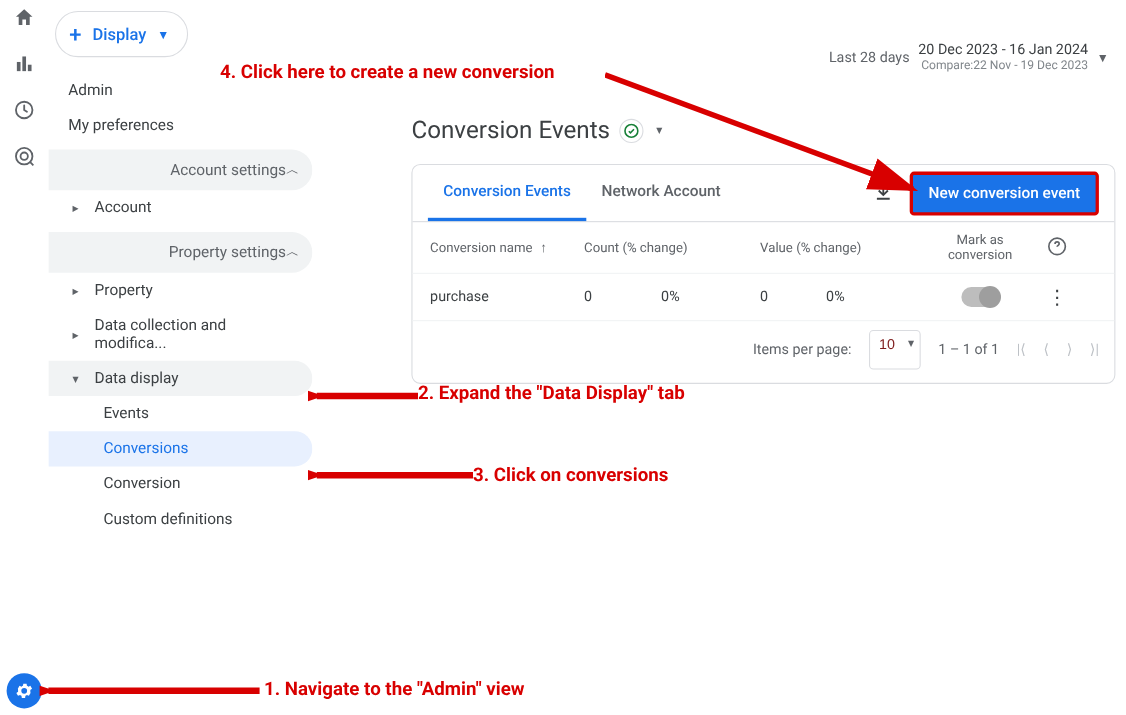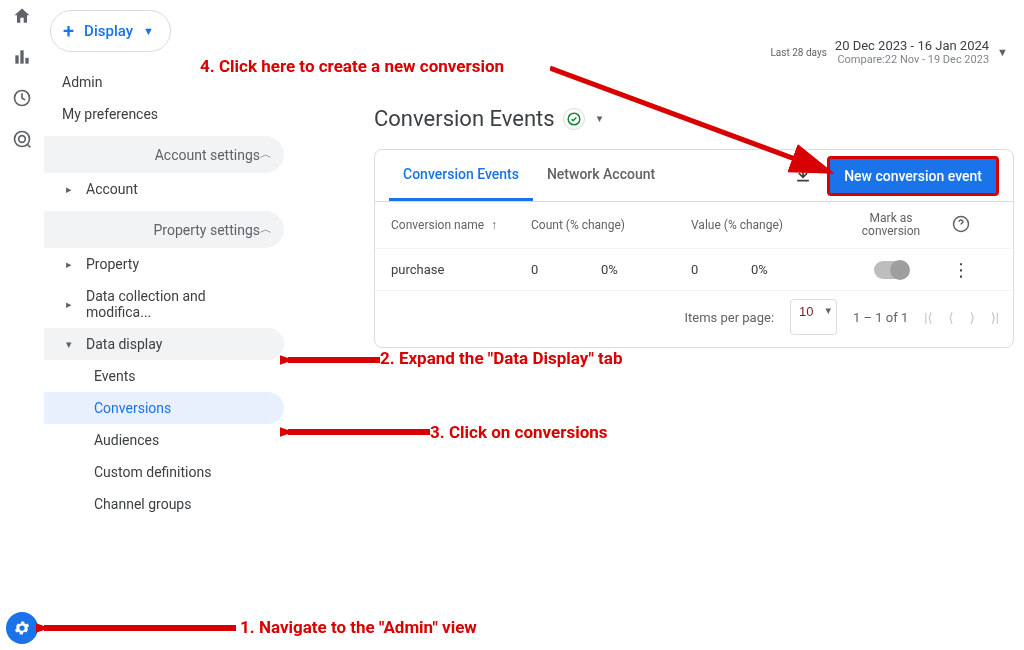--- a/index.html
+++ b/index.html
@@ -110,7 +110,7 @@
     gap: 8px;
   }
   .date-range .lbl {
-    font-size: 10px; color: #5f6368;
+    font-size: 13px; color: #5f6368;
   }
   .date-range .cmp { font-size: 11px; color: #80868b; display:block;}
   .dr-caret { color:#5f6368; font-size:11px; }

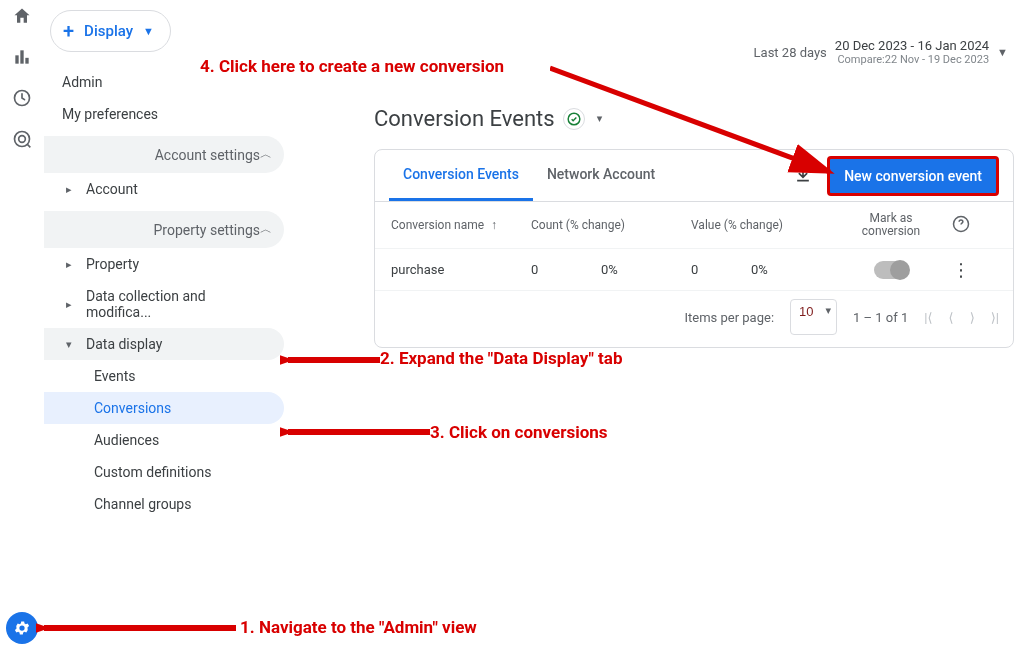--- a/index.html
+++ b/index.html
@@ -294,7 +294,7 @@
   </div>
   <div class="side-sub">Events</div>
   <div class="side-sub active">Conversions</div>
-  <div class="side-sub">Audiences</div>
+  <div class="side-sub">Conversion</div>
   <div class="side-sub">Custom definitions</div>
   <div class="side-sub">Channel groups</div>
 </div>

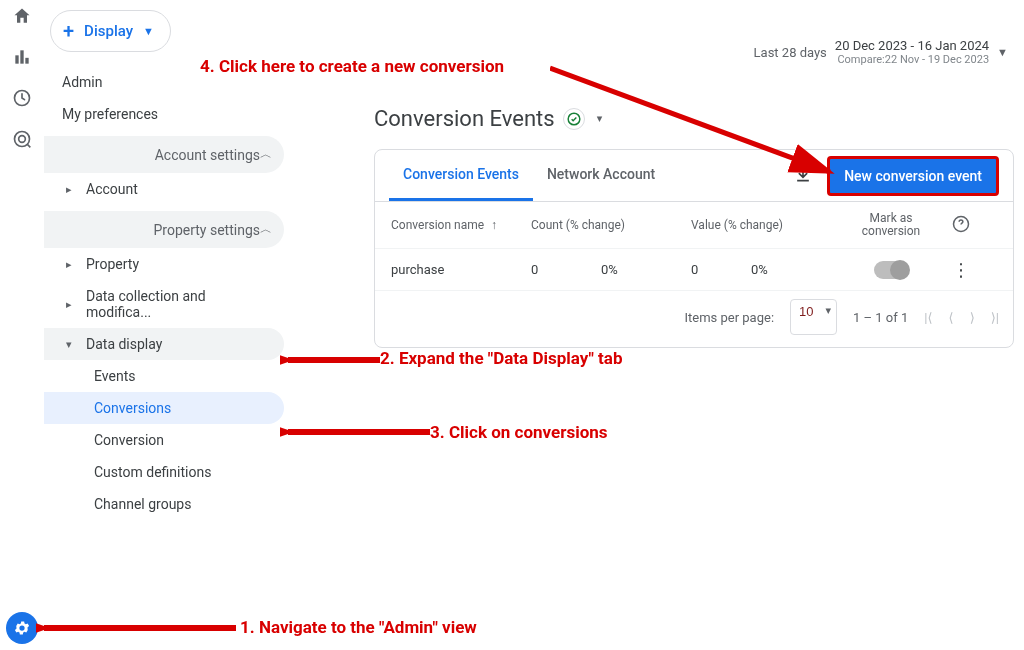--- a/index.html
+++ b/index.html
@@ -296,7 +296,6 @@
   <div class="side-sub active">Conversions</div>
   <div class="side-sub">Conversion</div>
   <div class="side-sub">Custom definitions</div>
-  <div class="side-sub">Channel groups</div>
 </div>
 
 <div class="main">

